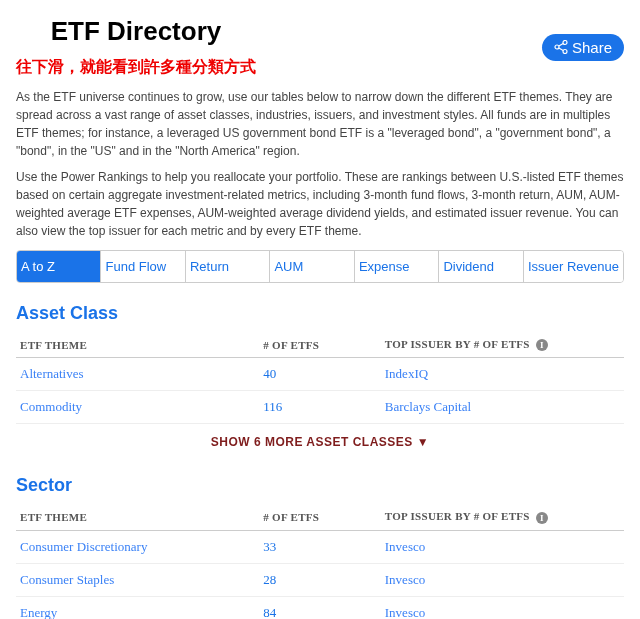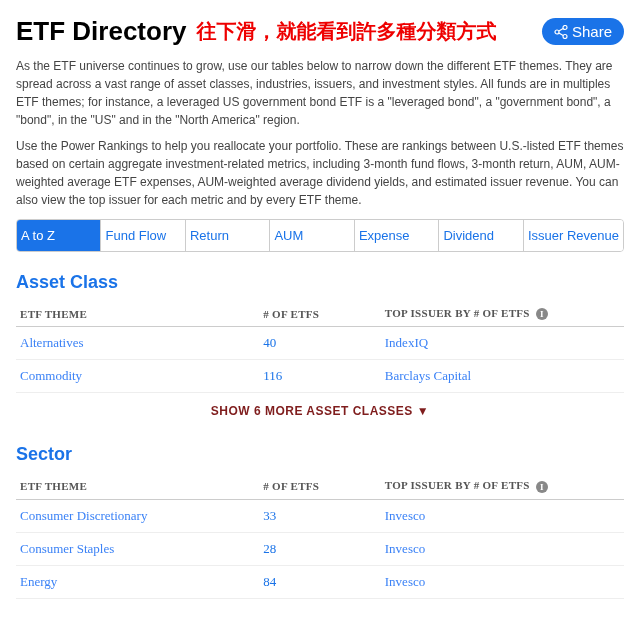--- a/index.html
+++ b/index.html
@@ -24,6 +24,7 @@
       display: flex;
       align-items: center;
       gap: 10px;
+      flex-direction: column;
     }
     .page-title {
       font-size: 26px;

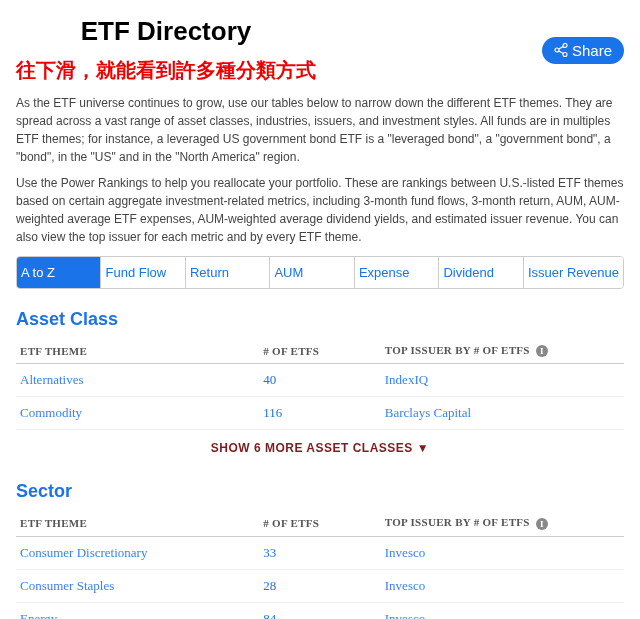--- a/index.html
+++ b/index.html
@@ -32,7 +32,7 @@
       color: #000;
     }
     .chinese-text {
-      font-size: 20px;
+      font-size: 16px;
       color: #e00;
       font-weight: bold;
     }

